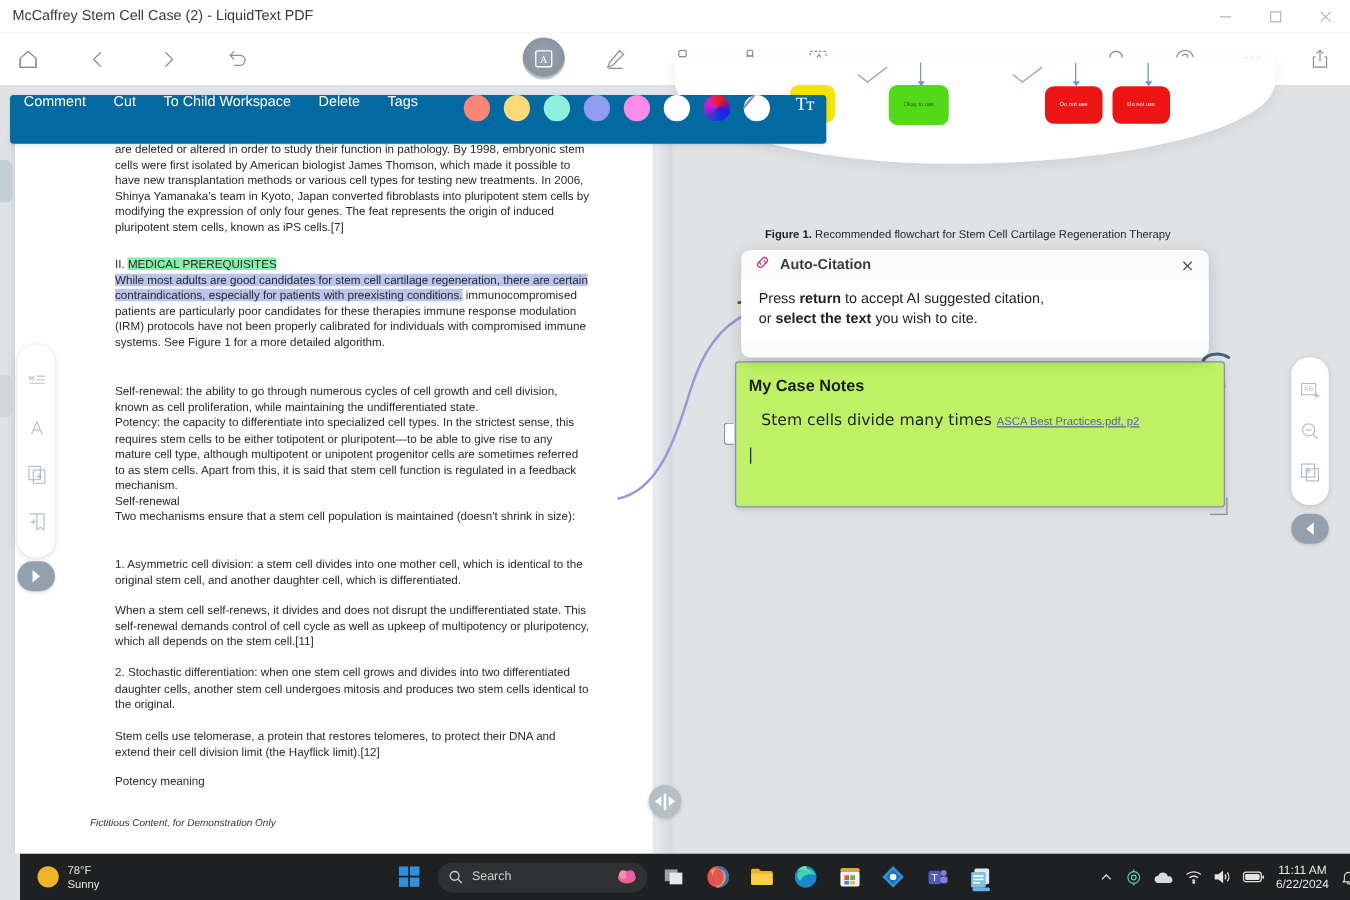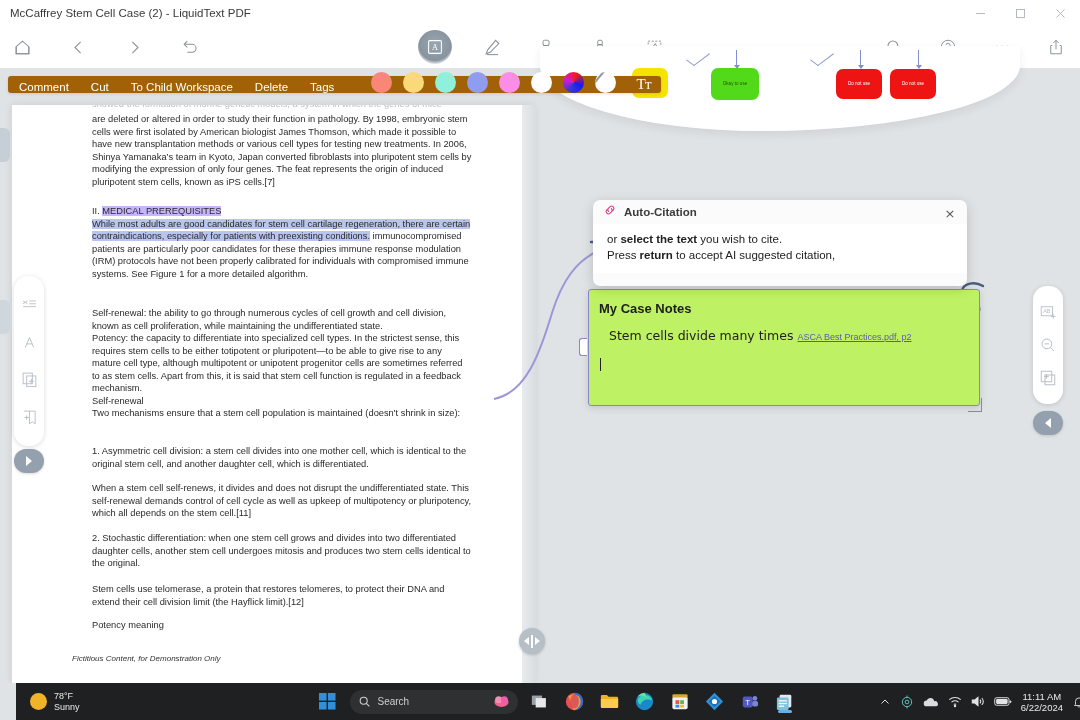--- a/index.html
+++ b/index.html
@@ -54,9 +54,9 @@
 
   
   .ctxbar {
-    position:absolute; left:8px; top:76px; width:653px; height:17px;
-    background:#a16207; border-radius:3px;
-    display:flex; align-items:flex-end; z-index:30;
+    position:absolute; left:8px; top:76px; width:653px; height:39px;
+    background:#0369a1; border-radius:3px;
+    display:flex; align-items:flex-start; z-index:30;
     box-shadow:0 1px 3px rgba(0,0,0,0.12);
   }
   .ctxbar .ctx-item {

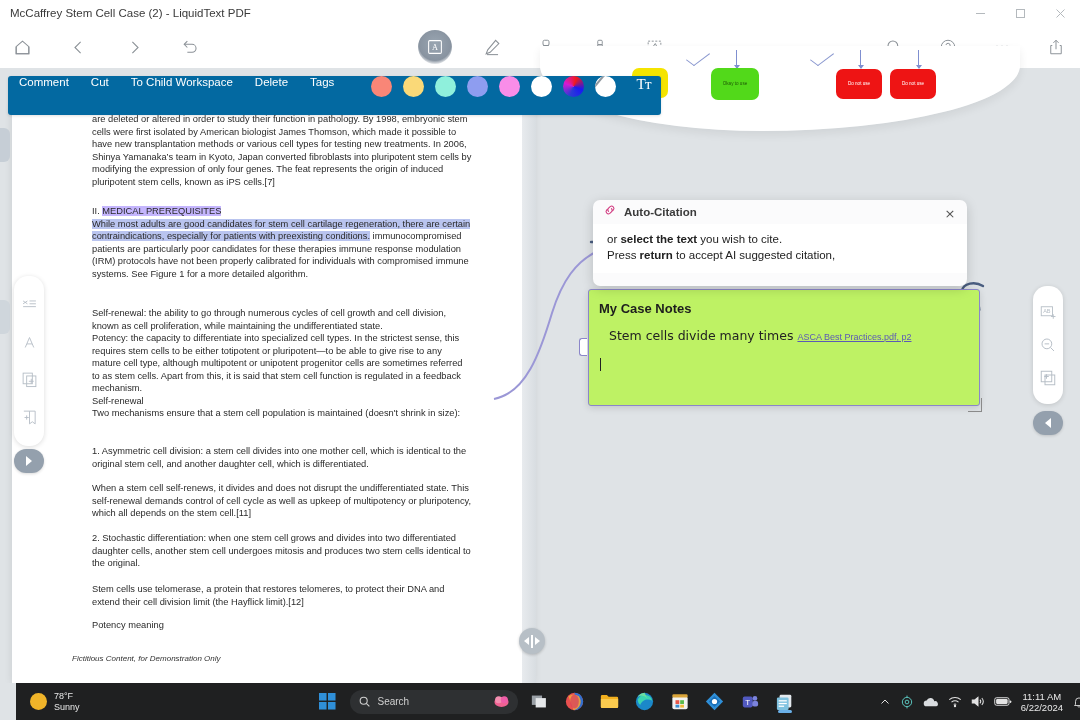--- a/index.html
+++ b/index.html
@@ -410,6 +410,9 @@
       <div class="flow-node" style="left:350px; top:23px; width:46px; height:30px; background:#ee1414;">Do not use</div>
     </div>
 
+    <div class="fig-caption">
+      <b>Figure 1.</b><span> Recommended flowchart for Stem Cell Cartilage Regeneration Therapy</span>
+    </div>
 
     <svg class="ink" viewBox="0 0 400 62">
       <g fill="none" stroke="#4a5e80" stroke-width="2.4" stroke-linecap="round" stroke-linejoin="round">

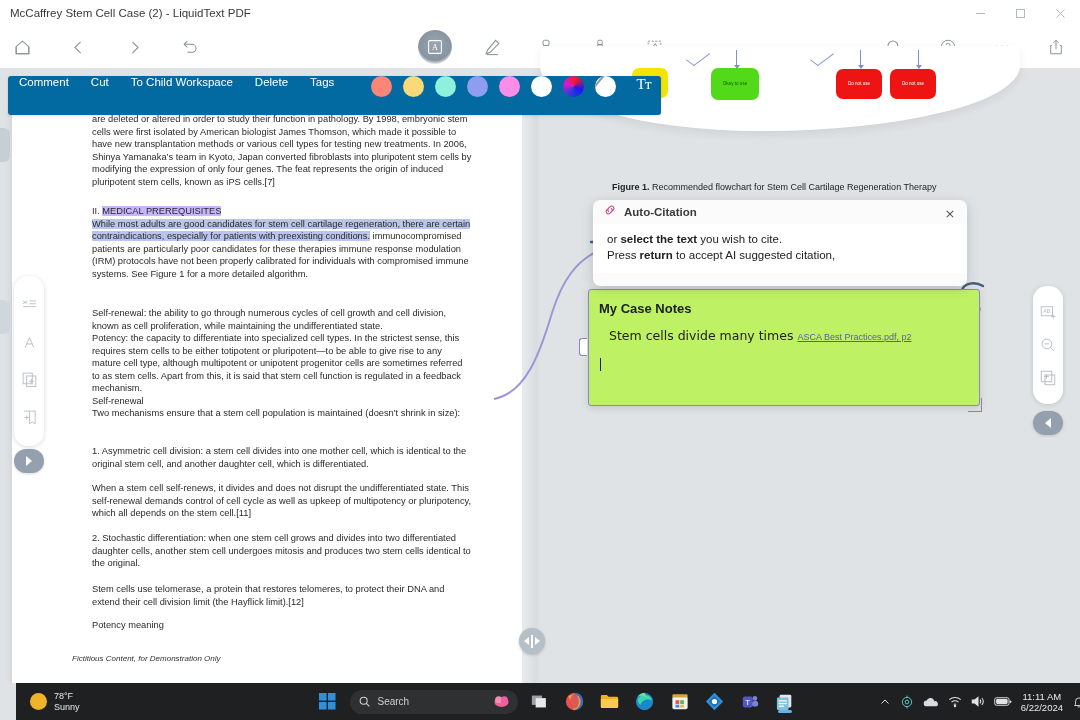--- a/index.html
+++ b/index.html
@@ -127,7 +127,7 @@
     font-size:9.3px; line-height:12.5px; color:#2a2a2a;
     font-family:"Liberation Sans", sans-serif;
   }
-  .doc-p .hl-a { background:#c4b5fd; }
+  .doc-p .hl-a { background:#86efac; }
   .doc-p .hl-b { background:#b9c4ef; }
   .doc-foot {
     position:absolute; left:60px; font-size:8px; font-style:italic; color:#333;

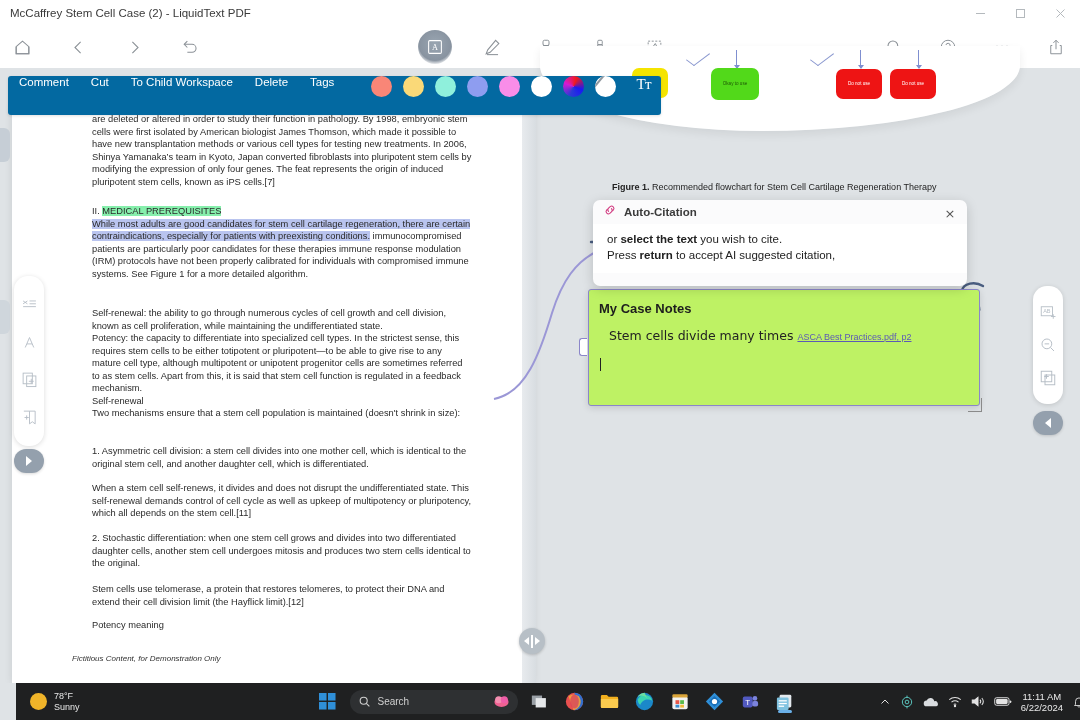--- a/index.html
+++ b/index.html
@@ -560,8 +560,8 @@
     </div>
     <div class="popup-close">×</div>
     <div class="popup-body">
+      <div><span>Press </span><b>return</b><span> to accept AI suggested citation,</span></div>
       <div><span>or </span><b>select the text</b><span> you wish to cite.</span></div>
-      <div><span>Press </span><b>return</b><span> to accept AI suggested citation,</span></div>
     </div>
   </div>
 

